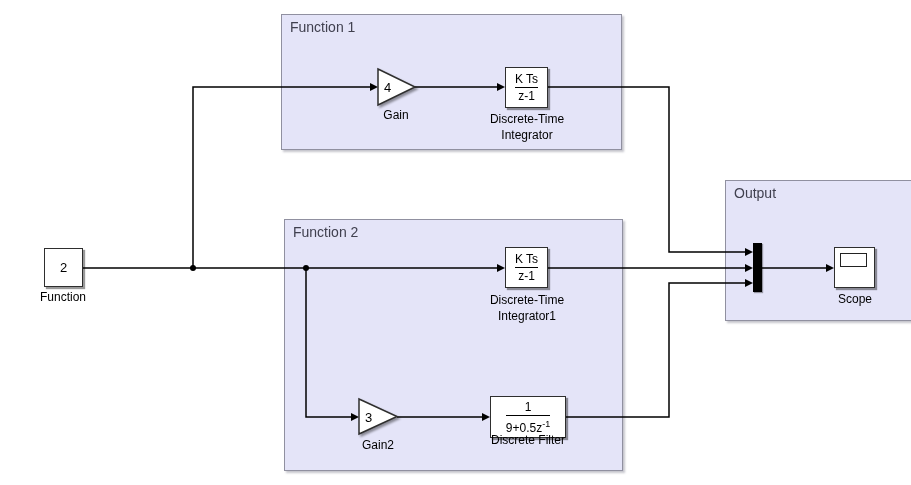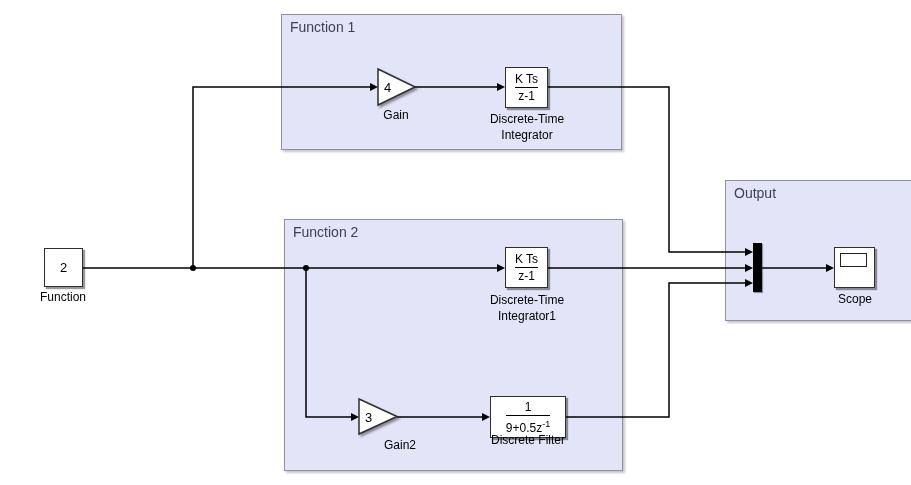--- a/index.html
+++ b/index.html
@@ -129,7 +129,7 @@
     </svg>
     <span class="gain-value">3</span>
   </div>
-  <div class="block-label" style="left:400px; top:437px;">Gain2</div>
+  <div class="block-label" style="left:378px; top:437px;">Gain2</div>
 
   <div class="block" style="left:490px; top:396px; width:76px; height:42px;">
     <span class="frac-inner">

